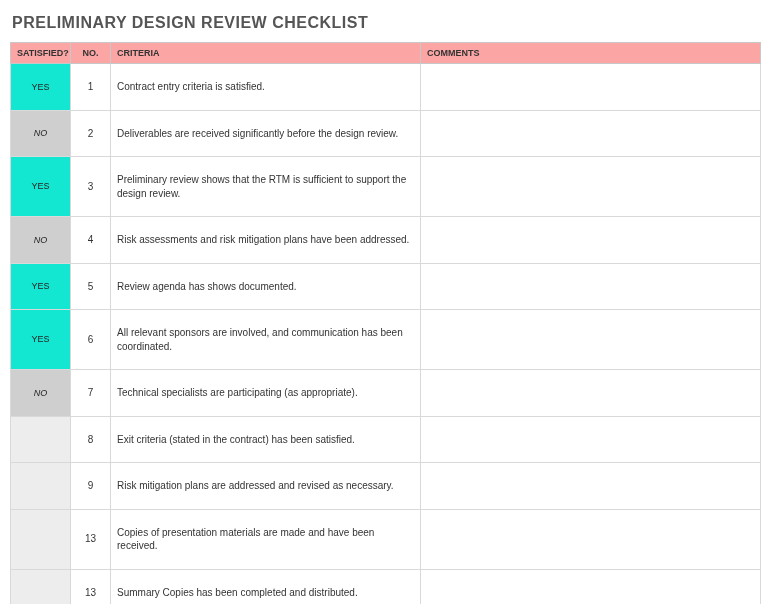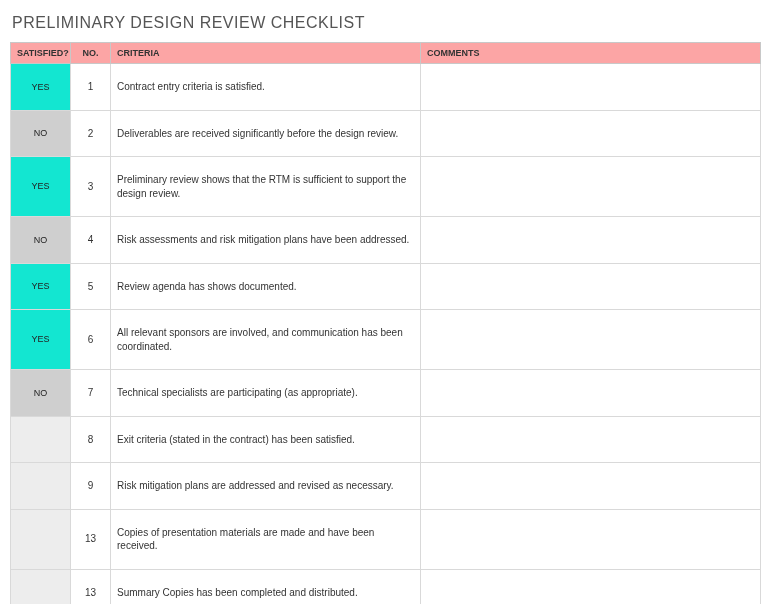--- a/index.html
+++ b/index.html
@@ -12,7 +12,7 @@
   }
   .title {
     font-size: 16px;
-    font-weight: normal;
+    font-weight: bold;
     letter-spacing: 0.5px;
     color: #555;
     margin: 4px 0 10px 2px;

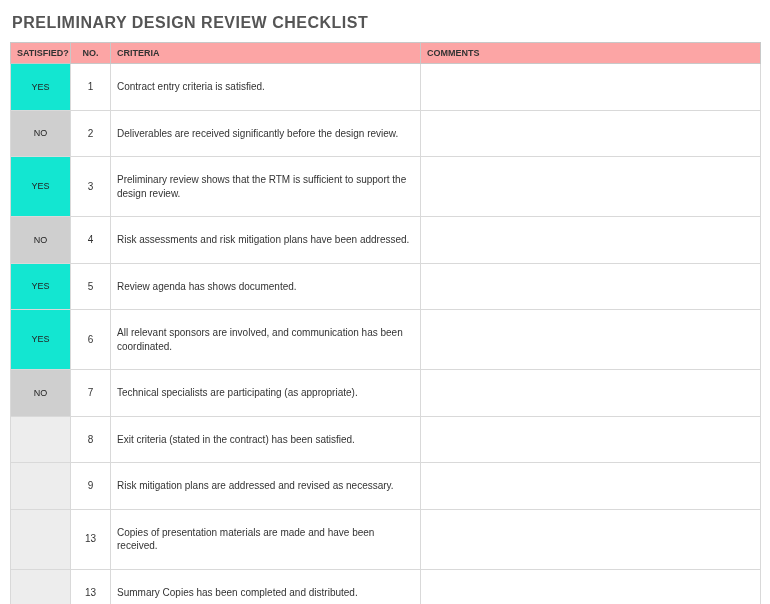--- a/index.html
+++ b/index.html
@@ -58,6 +58,7 @@
   td.sat-no {
     background: #cfcfcf;
     color: #222;
+    font-style: italic;
   }
   td.no-col {
     text-align: center;

